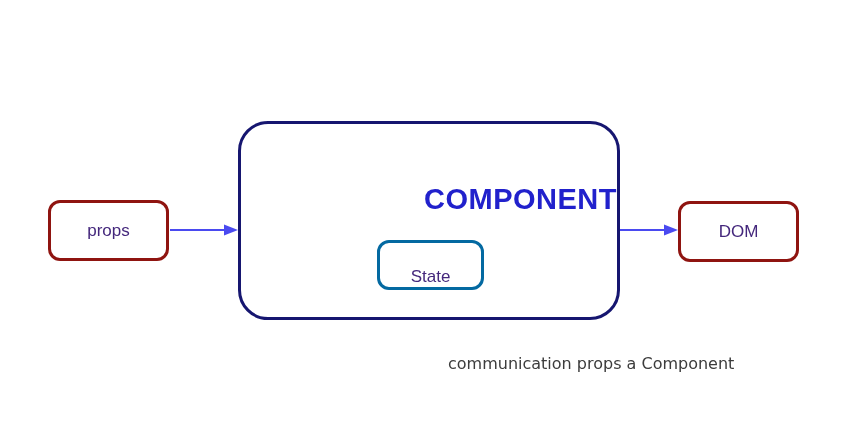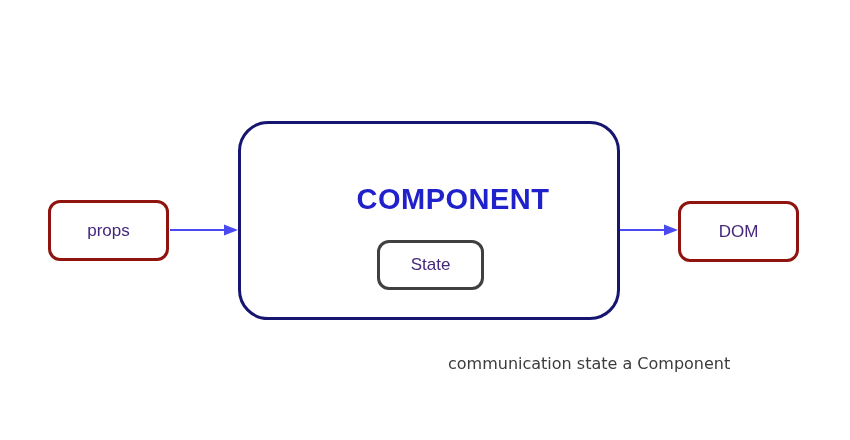--- a/index.html
+++ b/index.html
@@ -30,7 +30,7 @@
     left: 0;
     right: 0;
     top: 59px;
-    text-align: center;
+    text-align: right;
     font-size: 29px;
     font-weight: bold;
     letter-spacing: 0.5px;

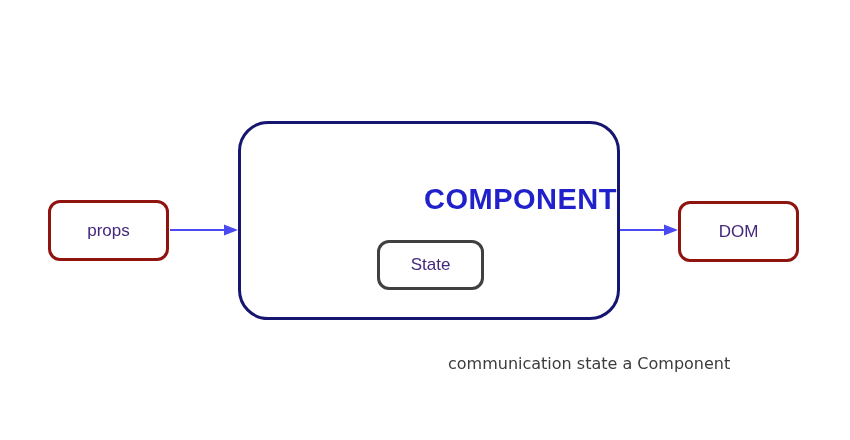--- a/index.html
+++ b/index.html
@@ -43,11 +43,11 @@
     top: 116px;
     width: 101px;
     height: 44px;
-    border: 3px solid #404040;
+    border: 3px solid #0369a1;
     border-radius: 12px;
     background: #ffffff;
     display: flex;
-    align-items: center;
+    align-items: flex-end;
     justify-content: center;
     font-size: 17px;
     color: #44277c;

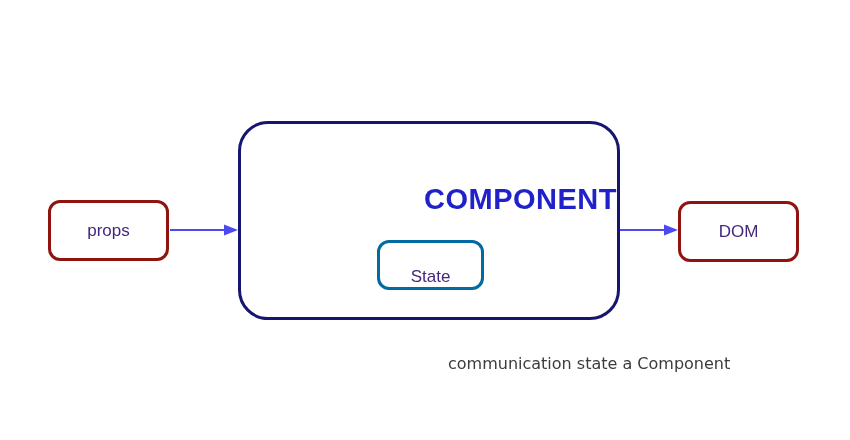--- a/index.html
+++ b/index.html
@@ -114,7 +114,7 @@
   </svg>
 
   <div class="caption">
-    <div>communication state a Component</div>
+    <div>communication props a Component</div>
   </div>
 
 </div>

